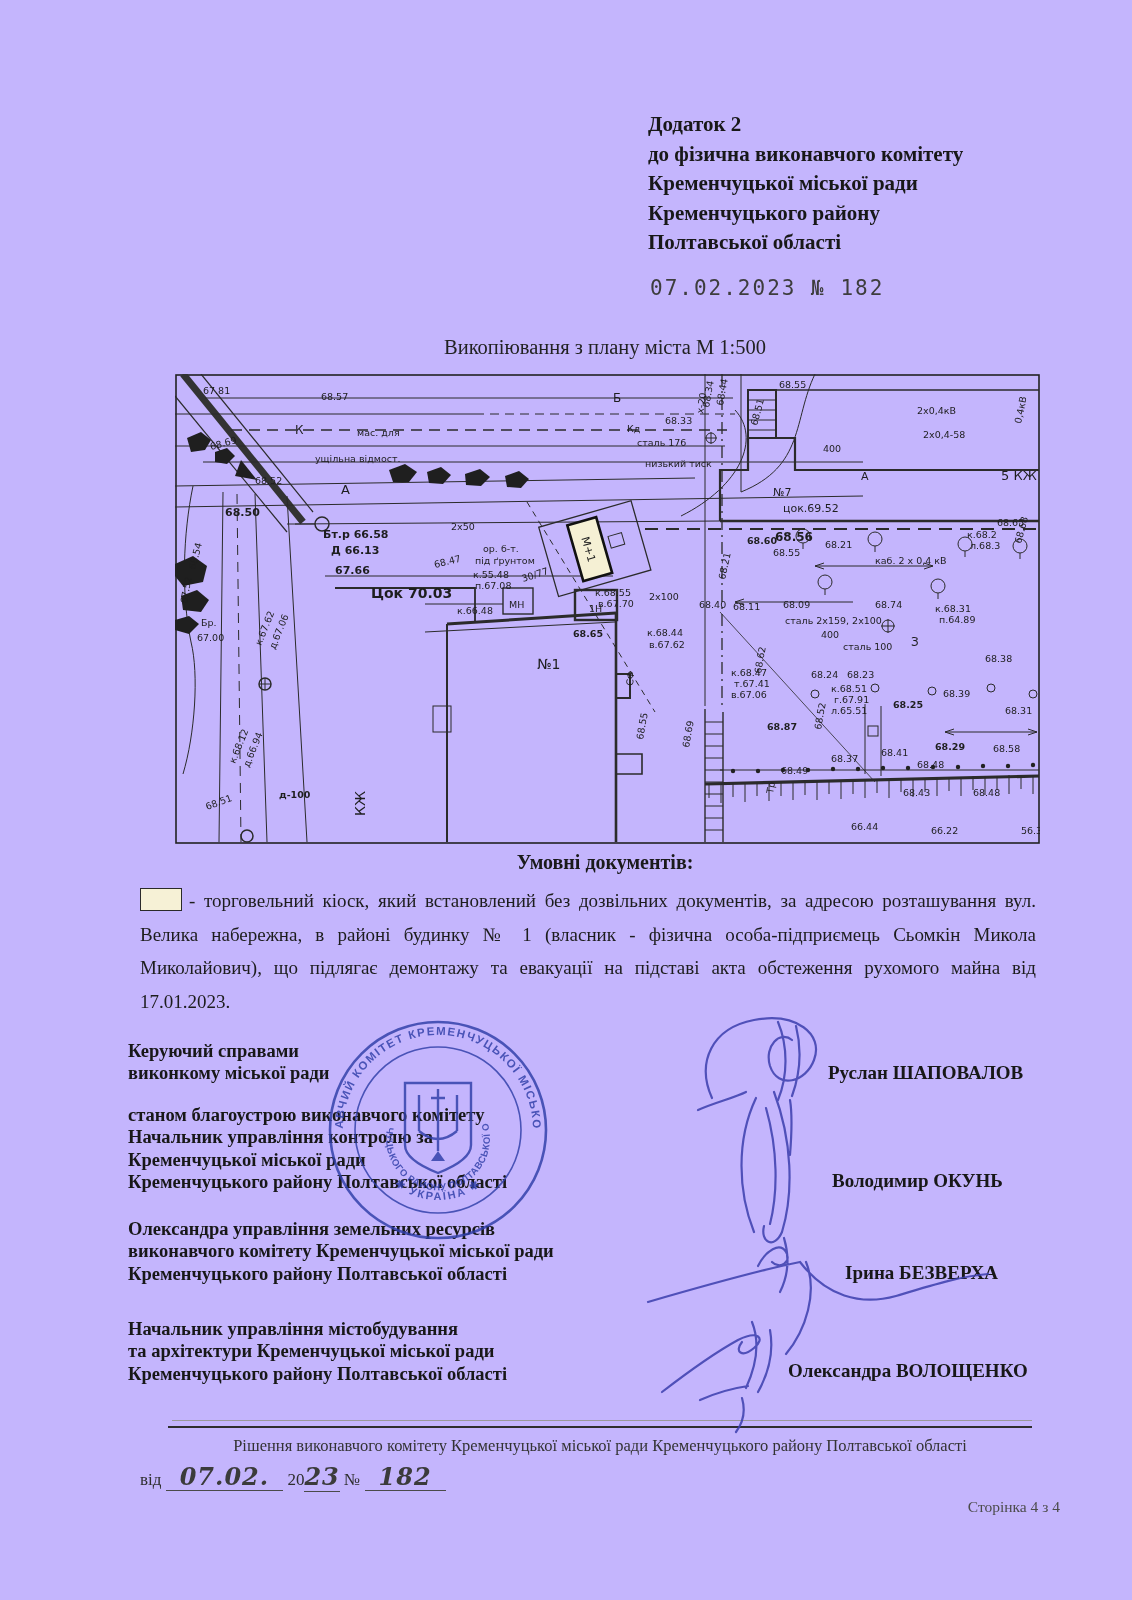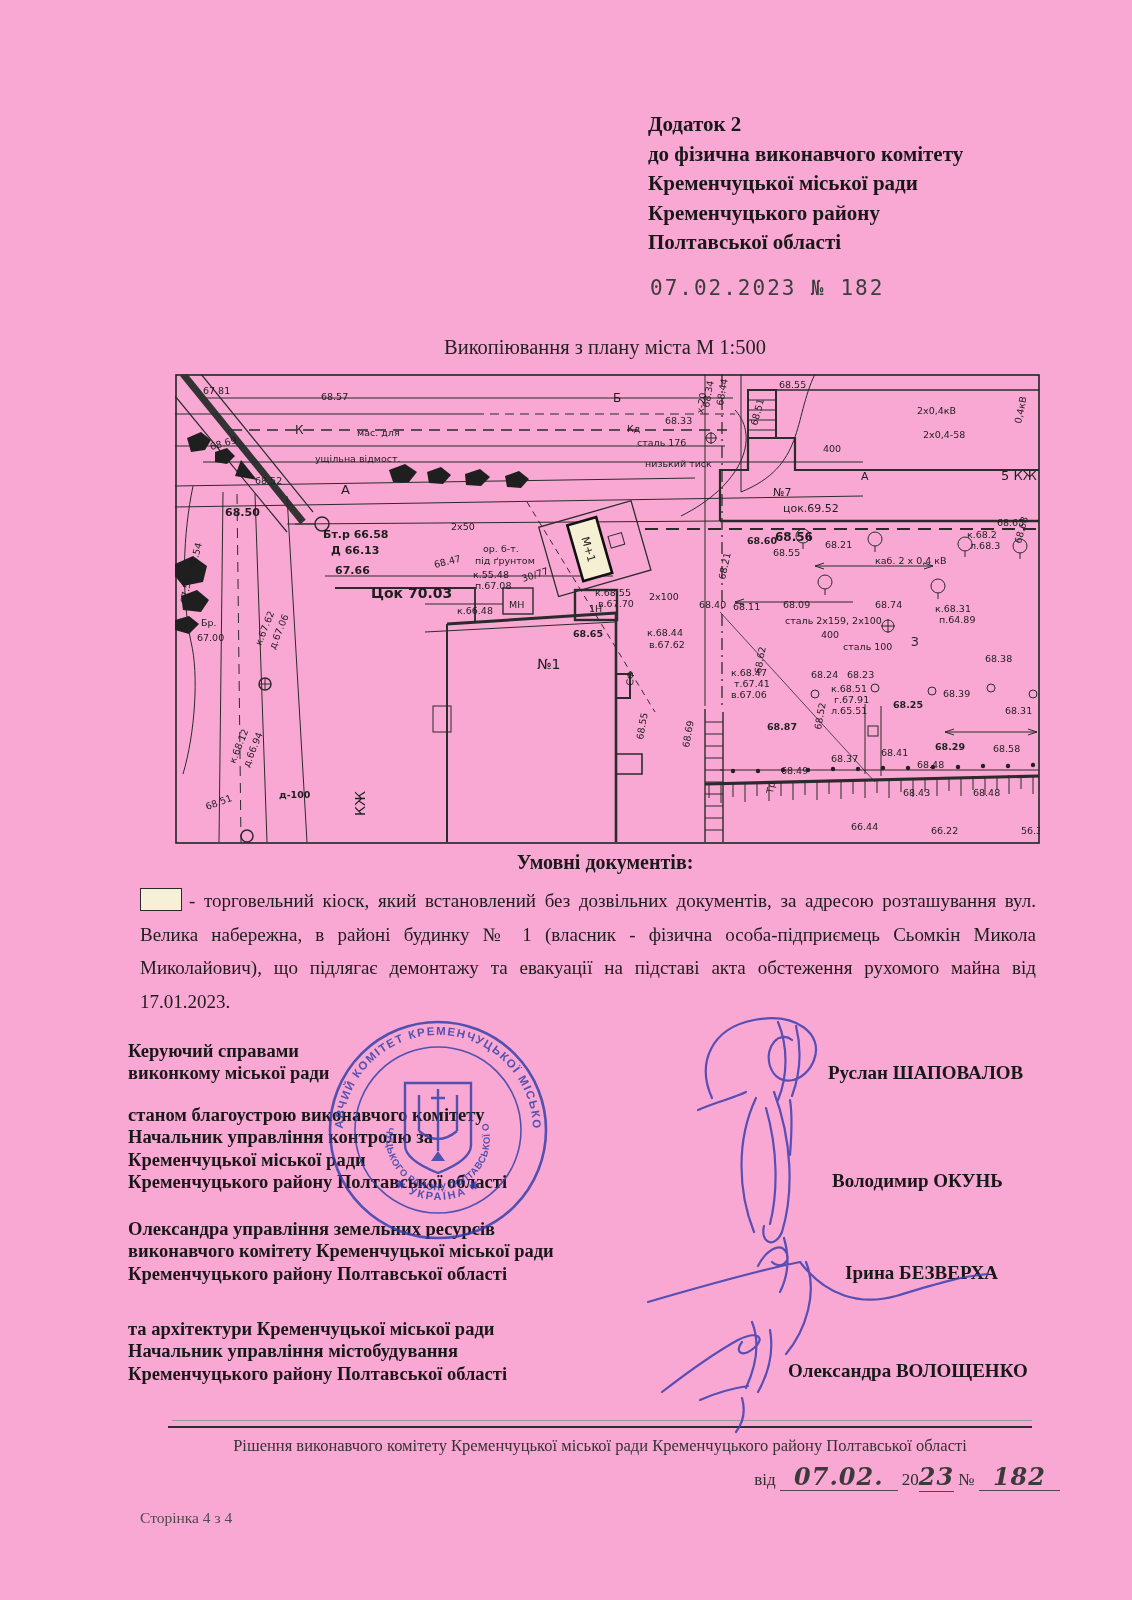--- a/index.html
+++ b/index.html
@@ -5,7 +5,7 @@
   html,body{margin:0;padding:0;background:#888;}
   .page{
     position:relative;width:1132px;height:1600px;margin:0 auto;
-    background:#f9a8d4;overflow:hidden;
+    background:#c4b5fd;overflow:hidden;
     font-family:"Liberation Serif", serif;color:#1b1b1b;
   }
   .abs{position:absolute;}

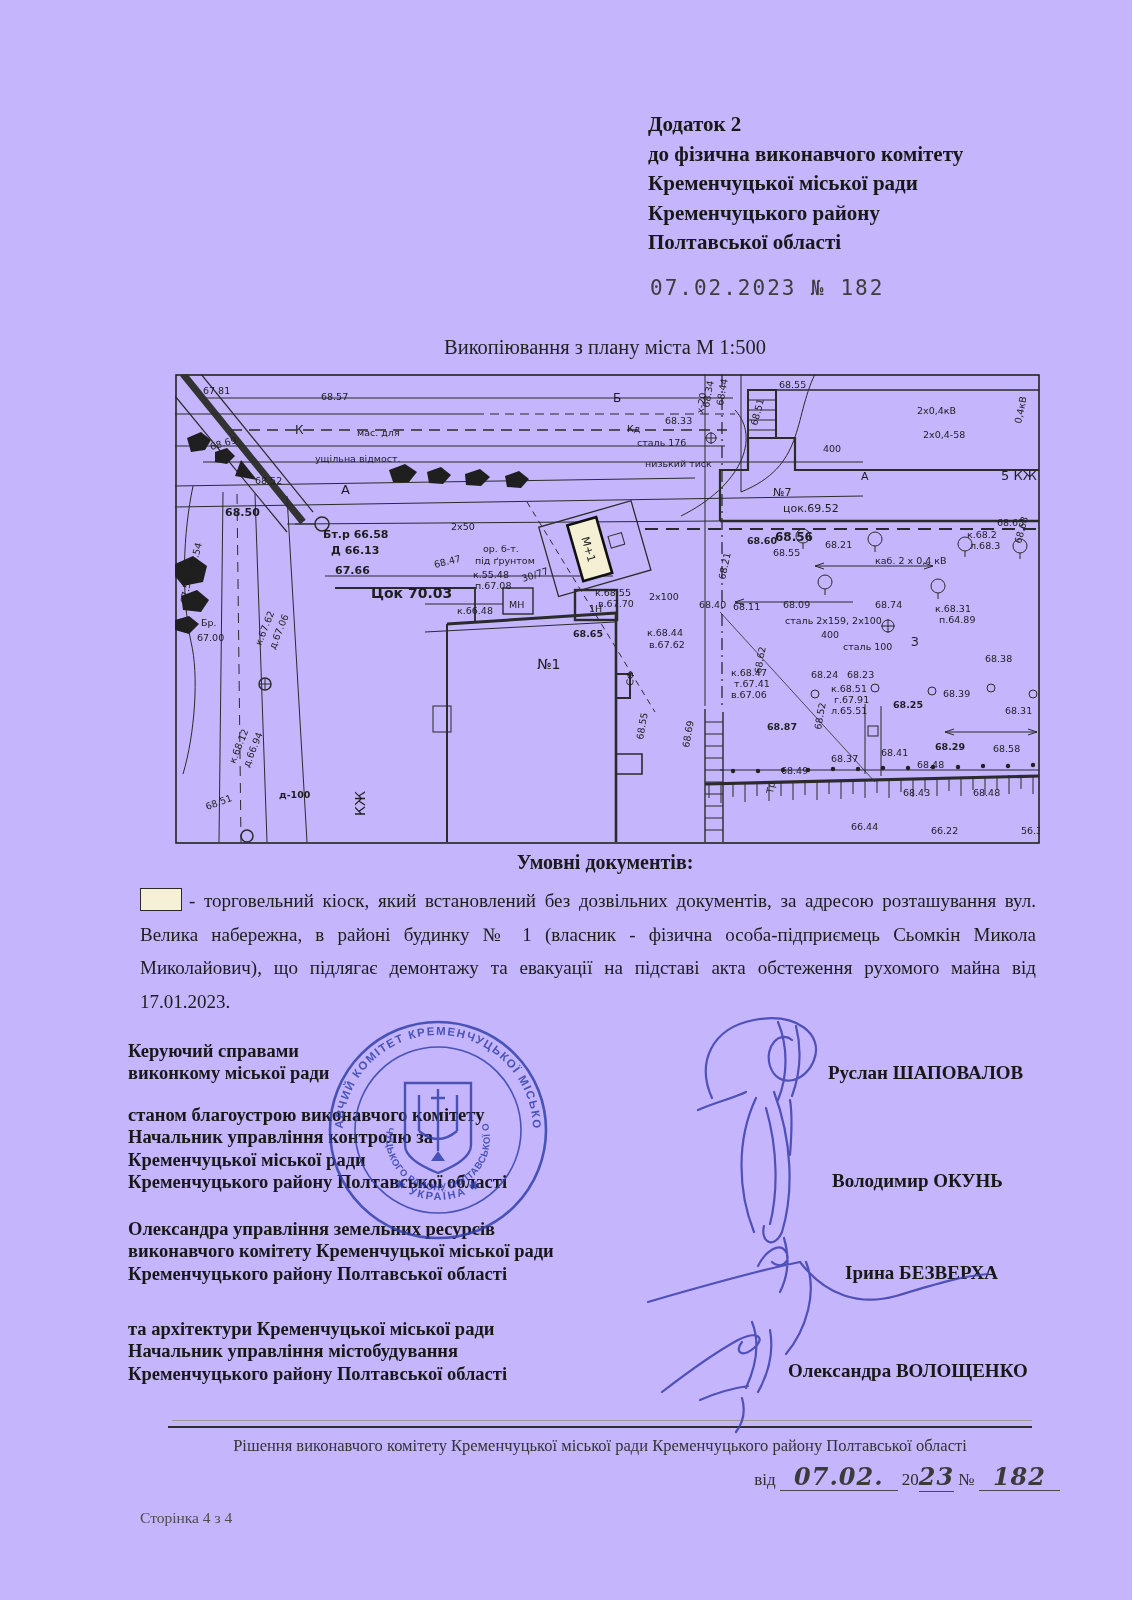--- a/index.html
+++ b/index.html
@@ -327,8 +327,8 @@
   <div class="abs signame" style="left:845px;top:1262px">Ірина БЕЗВЕРХА</div>
 
   <div class="abs sigtitle" style="top:1318px">
+    <div>Начальник управління містобудування</div>
     <div>та архітектури Кременчуцької міської ради</div>
-    <div>Начальник управління містобудування</div>
     <div>Кременчуцького району Полтавської області</div>
   </div>
   <div class="abs signame" style="left:788px;top:1360px">Олександра ВОЛОЩЕНКО</div>

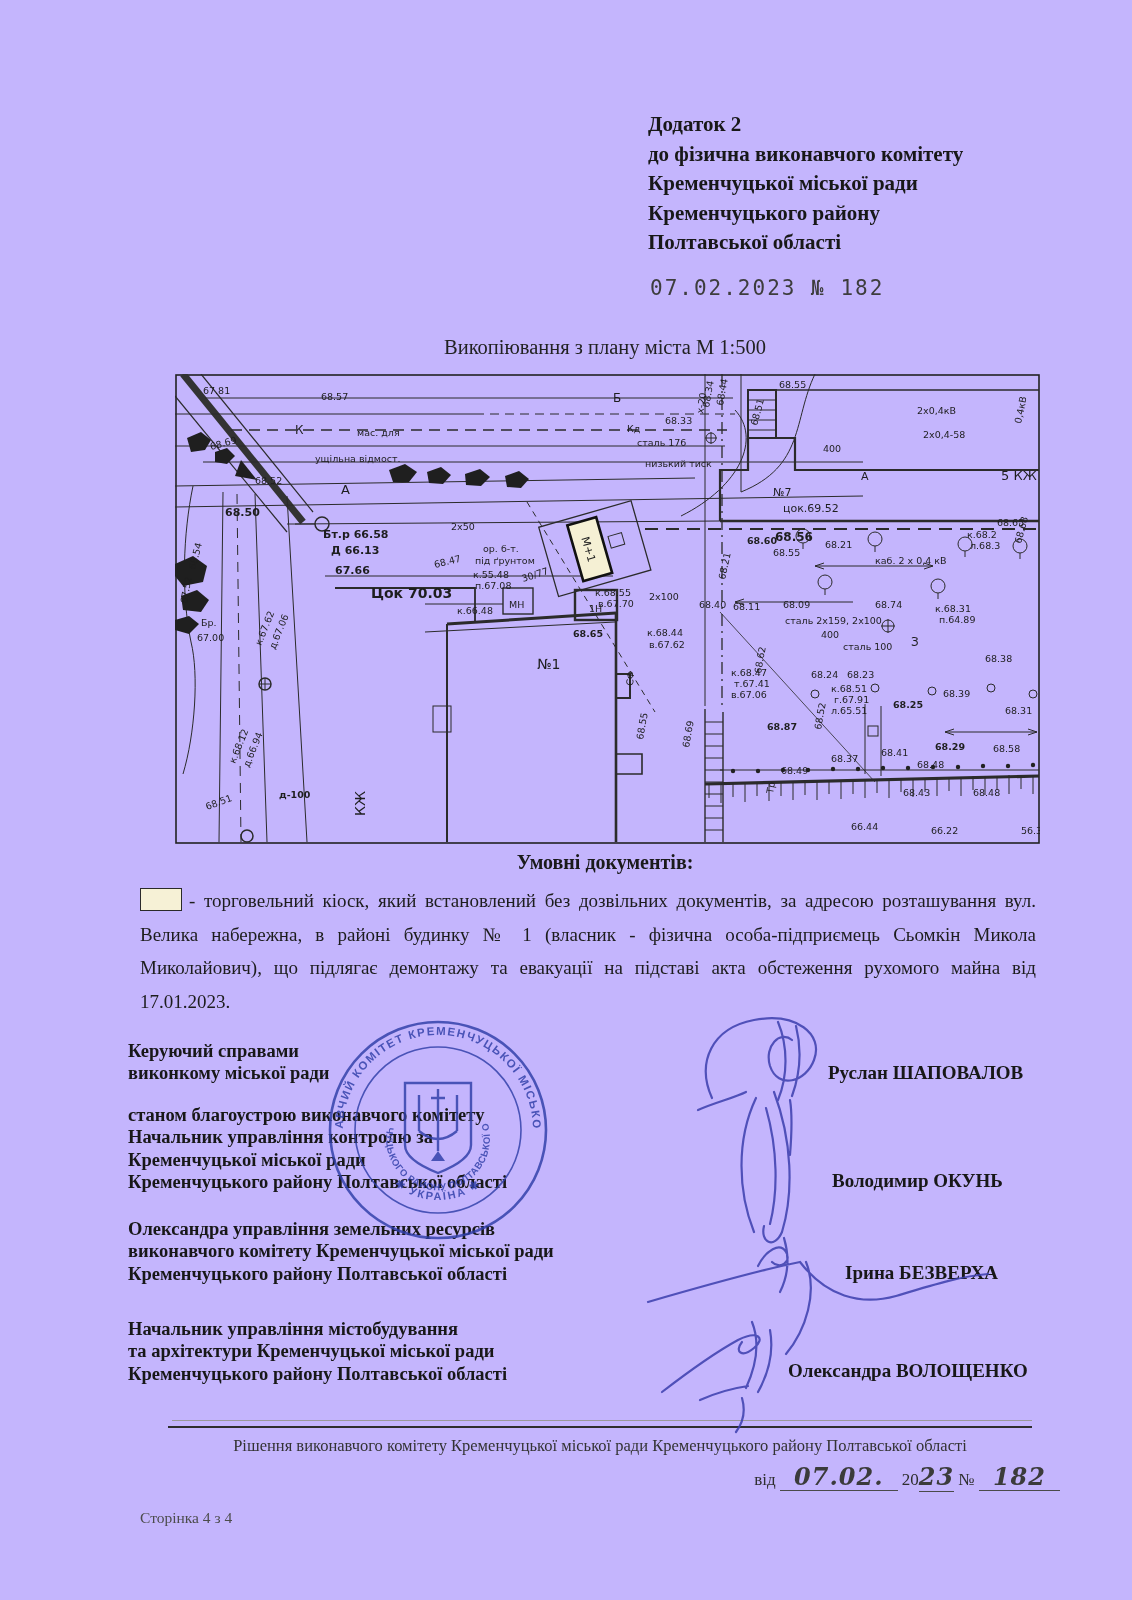--- a/index.html
+++ b/index.html
@@ -28,7 +28,7 @@
   .rule1{left:172px;top:1420px;width:860px;height:1px;background:#999;}
   .rule2{left:168px;top:1426px;width:864px;height:2px;background:#2e2e2e;}
   .fline{left:140px;top:1436px;width:920px;text-align:center;font-size:16.5px;color:#333;}
-  .fdate{left:140px;top:1462px;width:920px;text-align:right;font-size:17px;color:#2e2e2e;}
+  .fdate{left:140px;top:1462px;width:920px;text-align:left;font-size:17px;color:#2e2e2e;}
   .hw{font-family:"DejaVu Serif",serif;font-style:italic;font-weight:bold;font-size:24px;color:#3b3b3b;letter-spacing:1px;}
   .uline{display:inline-block;border-bottom:1.6px solid #4a4a4a;padding:0 14px 1px 14px;line-height:24px;}
   .fpage{left:140px;top:1498px;width:920px;text-align:left;font-size:15.5px;color:#4c4c4c;margin-top:11px;}

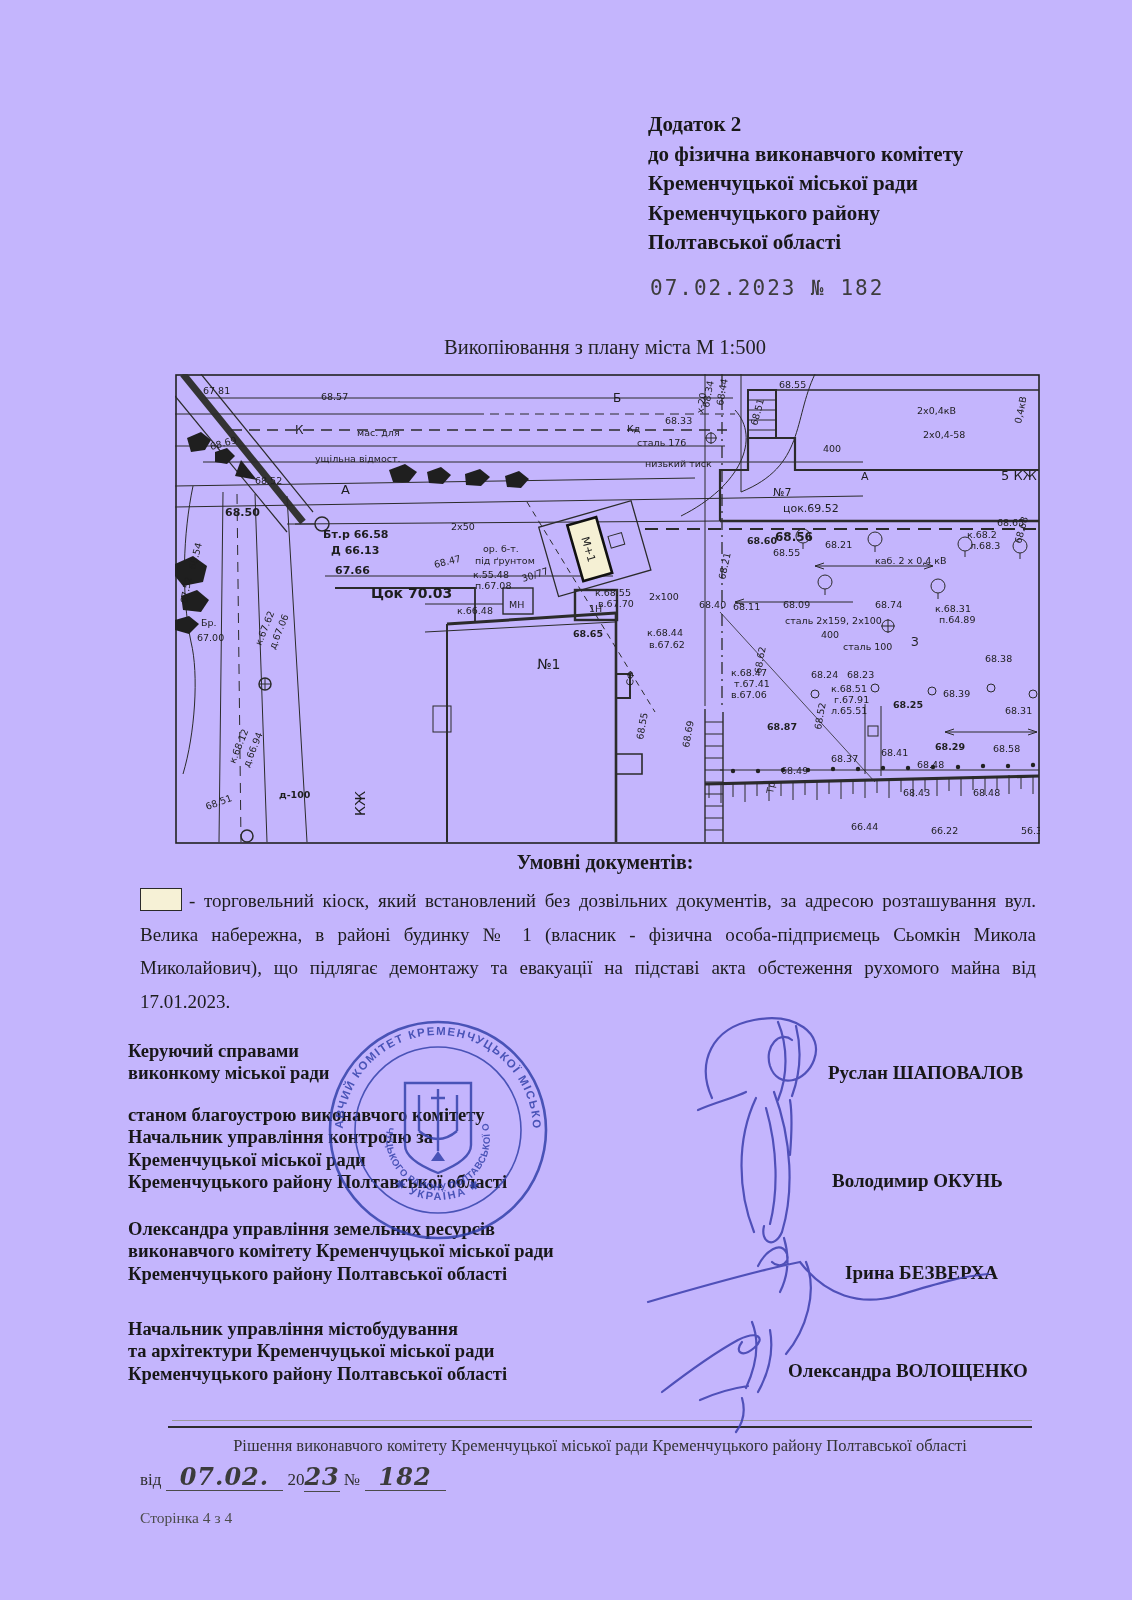--- a/index.html
+++ b/index.html
@@ -31,7 +31,7 @@
   .fdate{left:140px;top:1462px;width:920px;text-align:left;font-size:17px;color:#2e2e2e;}
   .hw{font-family:"DejaVu Serif",serif;font-style:italic;font-weight:bold;font-size:24px;color:#3b3b3b;letter-spacing:1px;}
   .uline{display:inline-block;border-bottom:1.6px solid #4a4a4a;padding:0 14px 1px 14px;line-height:24px;}
-  .fpage{left:140px;top:1498px;width:920px;text-align:left;font-size:15.5px;color:#4c4c4c;margin-top:11px;}
+  .fpage{left:140px;top:1498px;width:920px;text-align:right;font-size:15.5px;color:#4c4c4c;}
   .overlay{left:0;top:0;width:1132px;height:1600px;pointer-events:none;}
   #map-labels text{font-family:"DejaVu Sans",sans-serif;fill:#1e1e1e;}
 </style>

